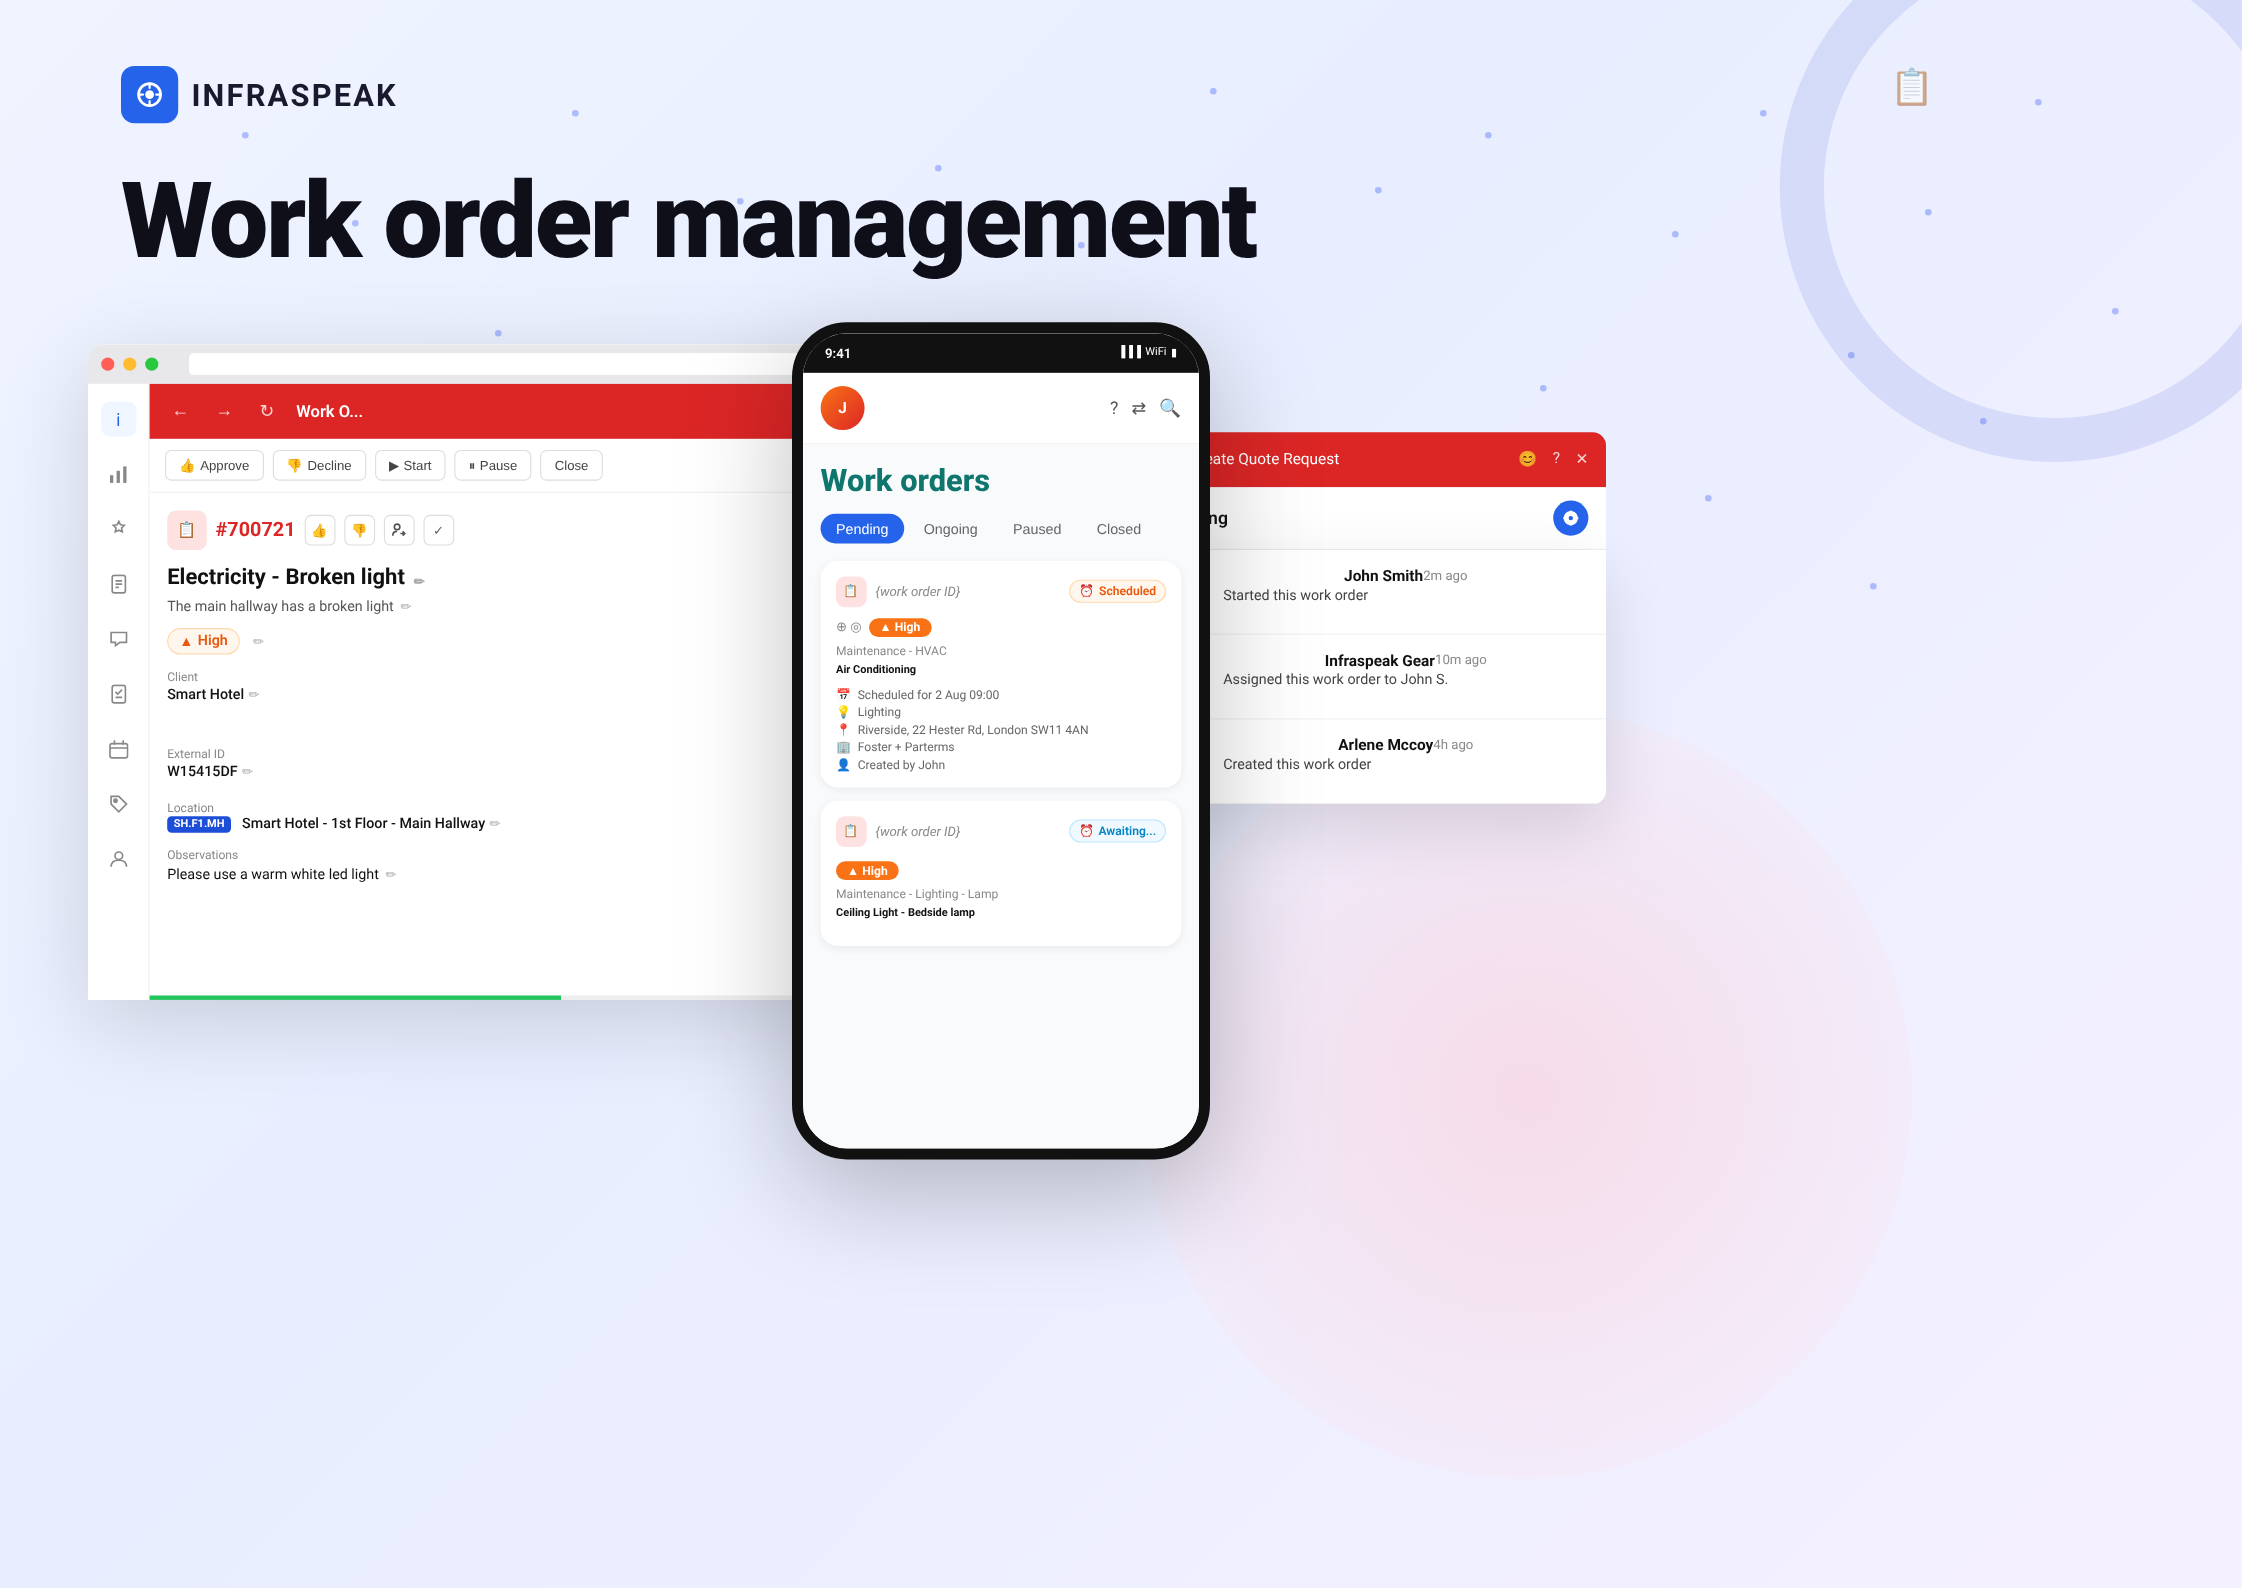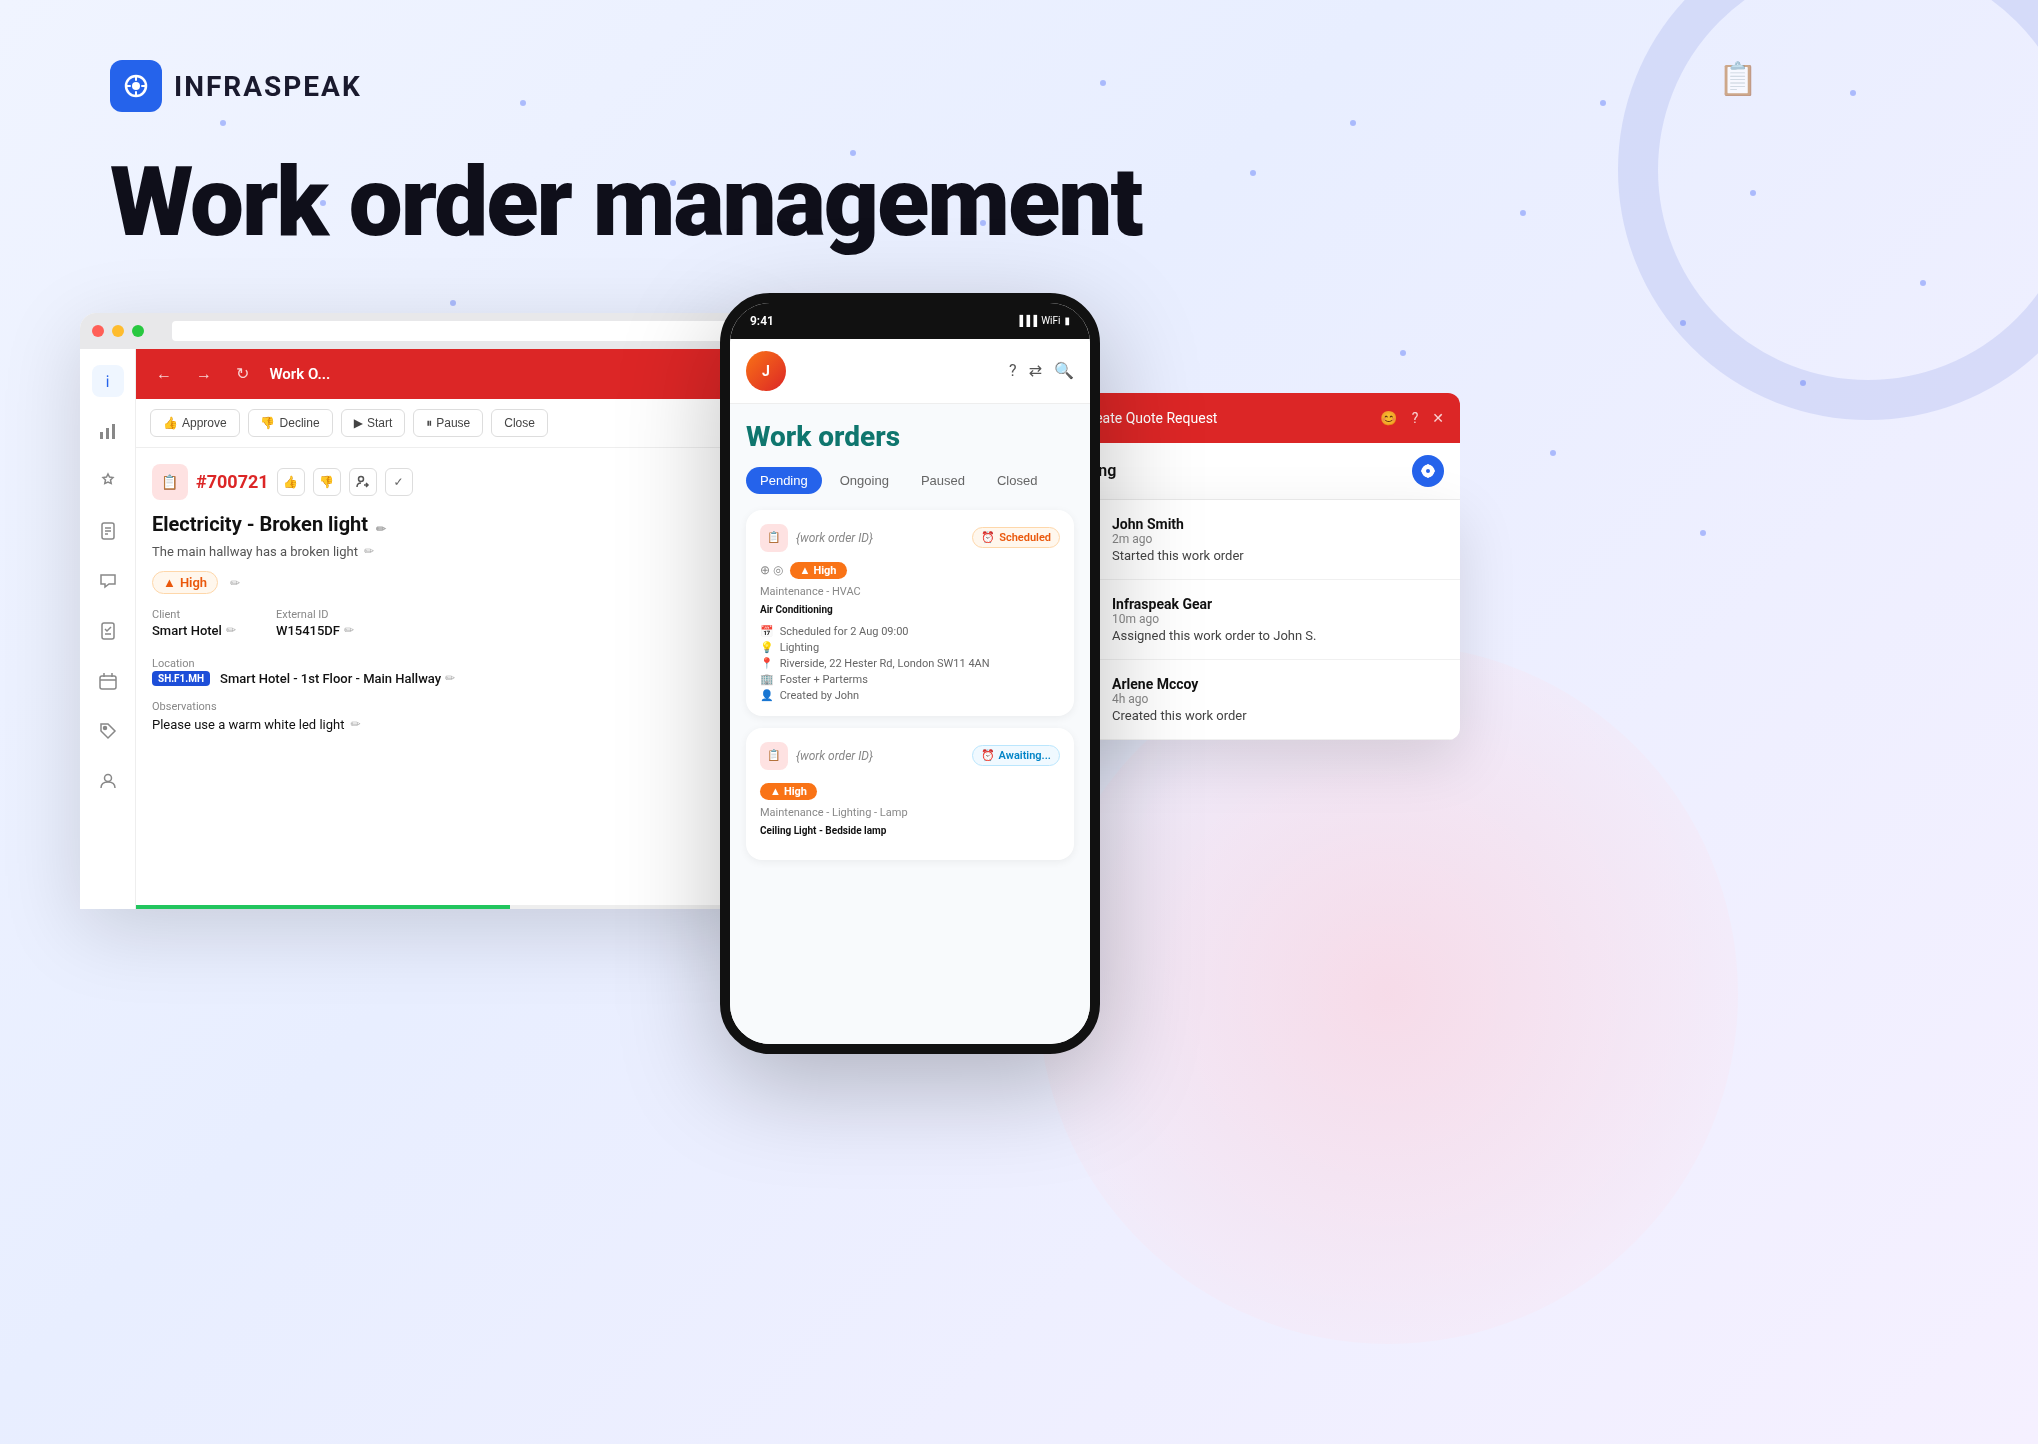--- a/index.html
+++ b/index.html
@@ -619,7 +619,6 @@
       color: #111;
       display: flex;
       justify-content: center;
-      flex-direction: column;
     }
     .notif-time { font-size: 12px; color: #888; font-weight: 400; }
     .notif-action { font-size: 13px; color: #444; margin-top: 2px; }

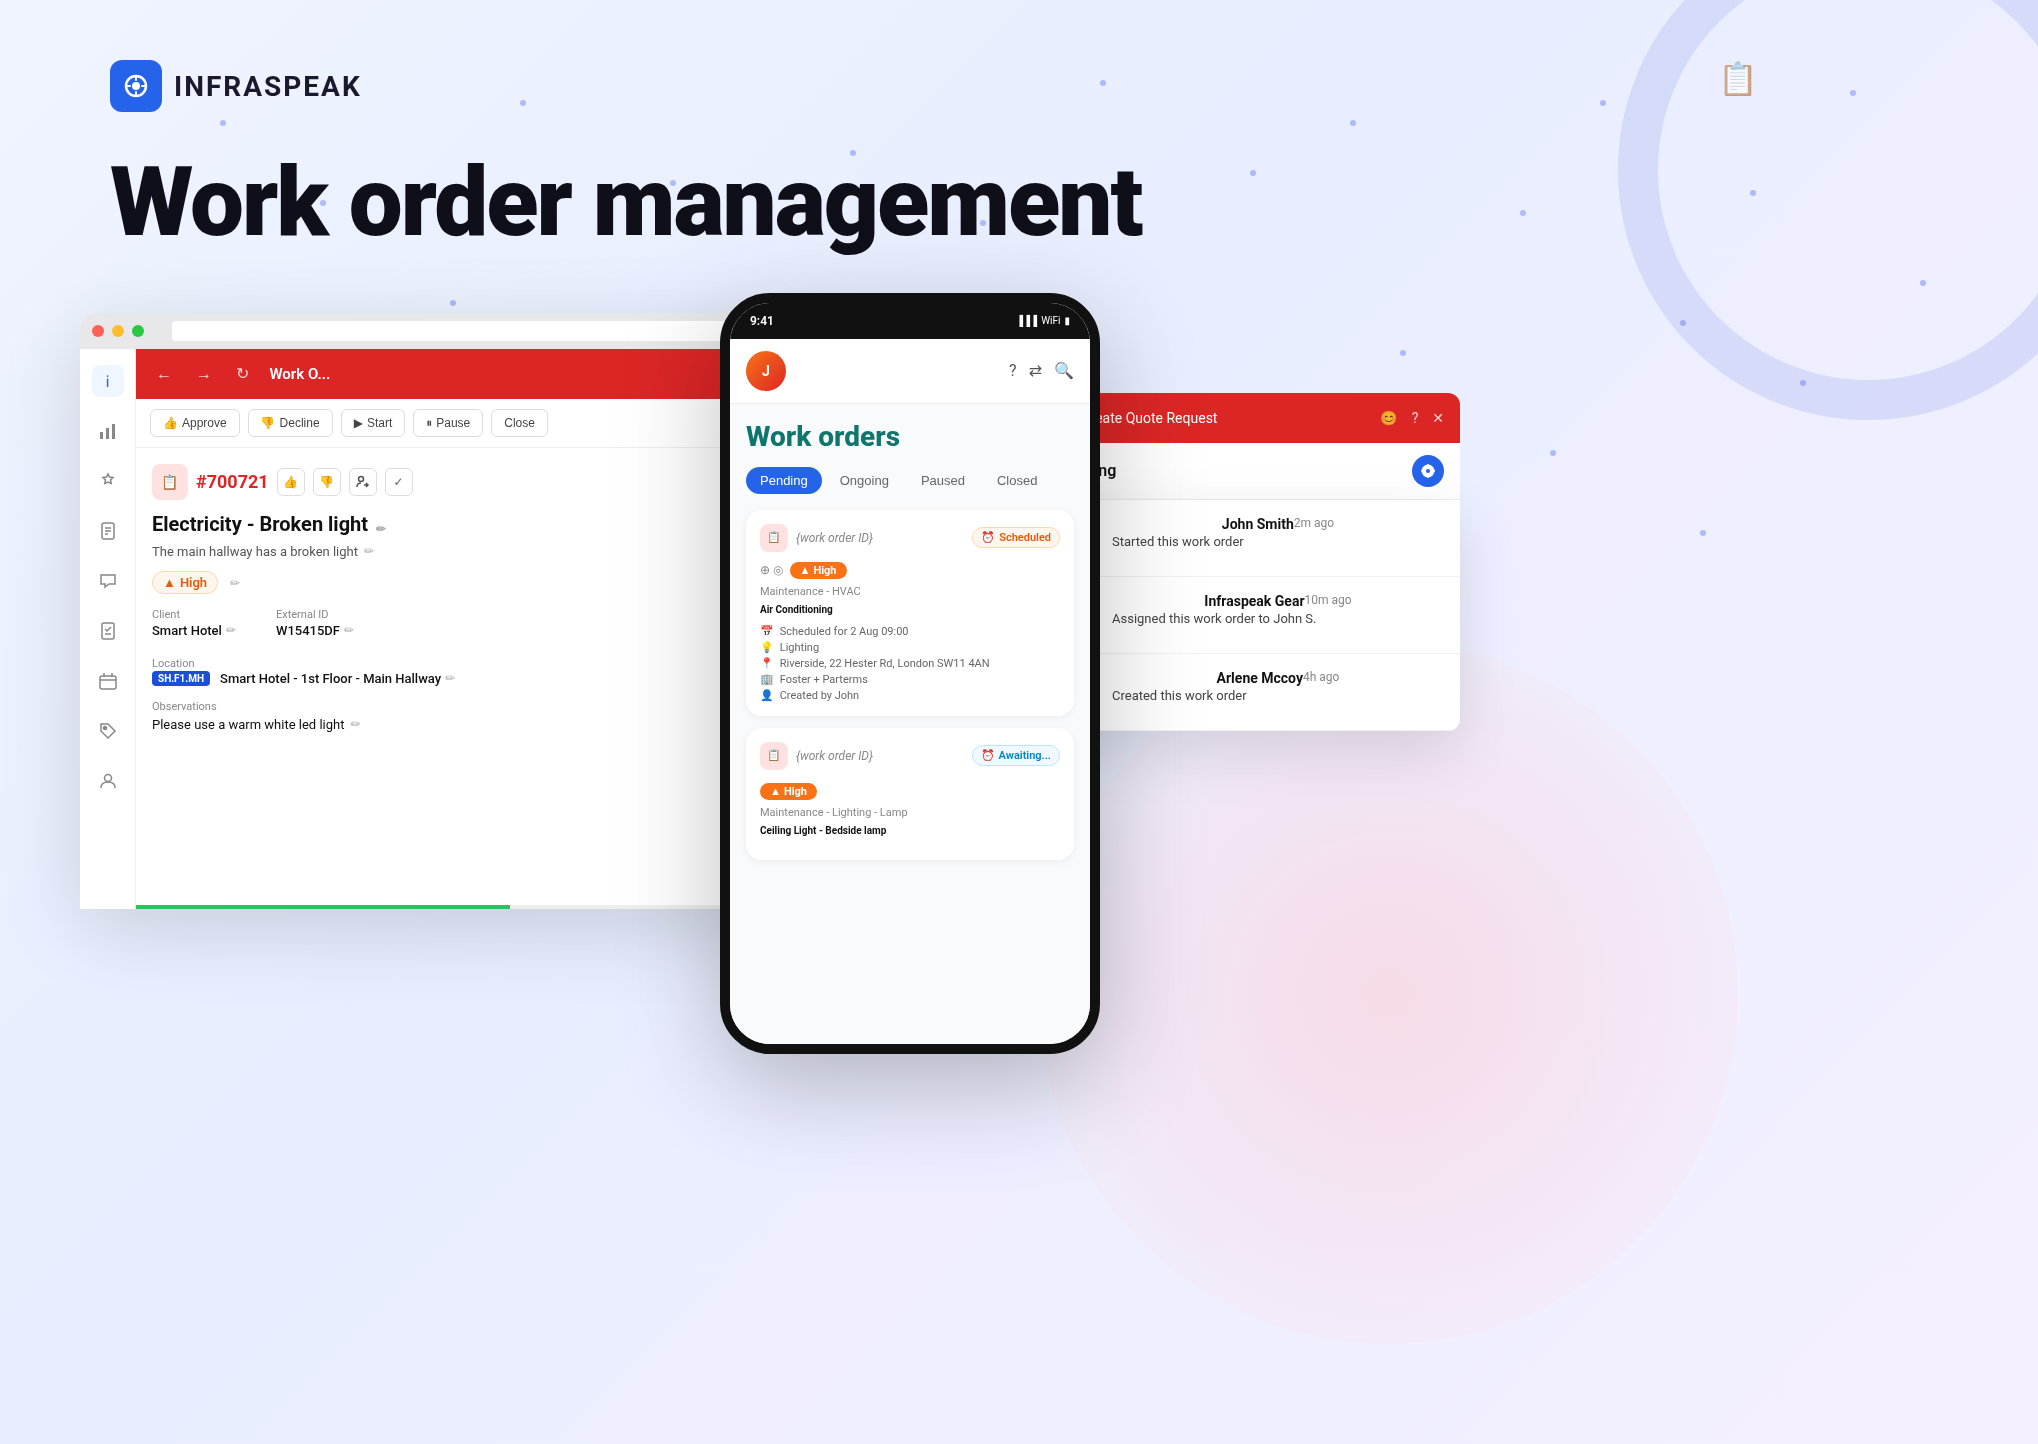--- a/index.html
+++ b/index.html
@@ -303,6 +303,7 @@
       display: flex;
       gap: 40px;
       margin-top: 14px;
+      flex-direction: column;
     }
     .field-group {
       display: flex;

